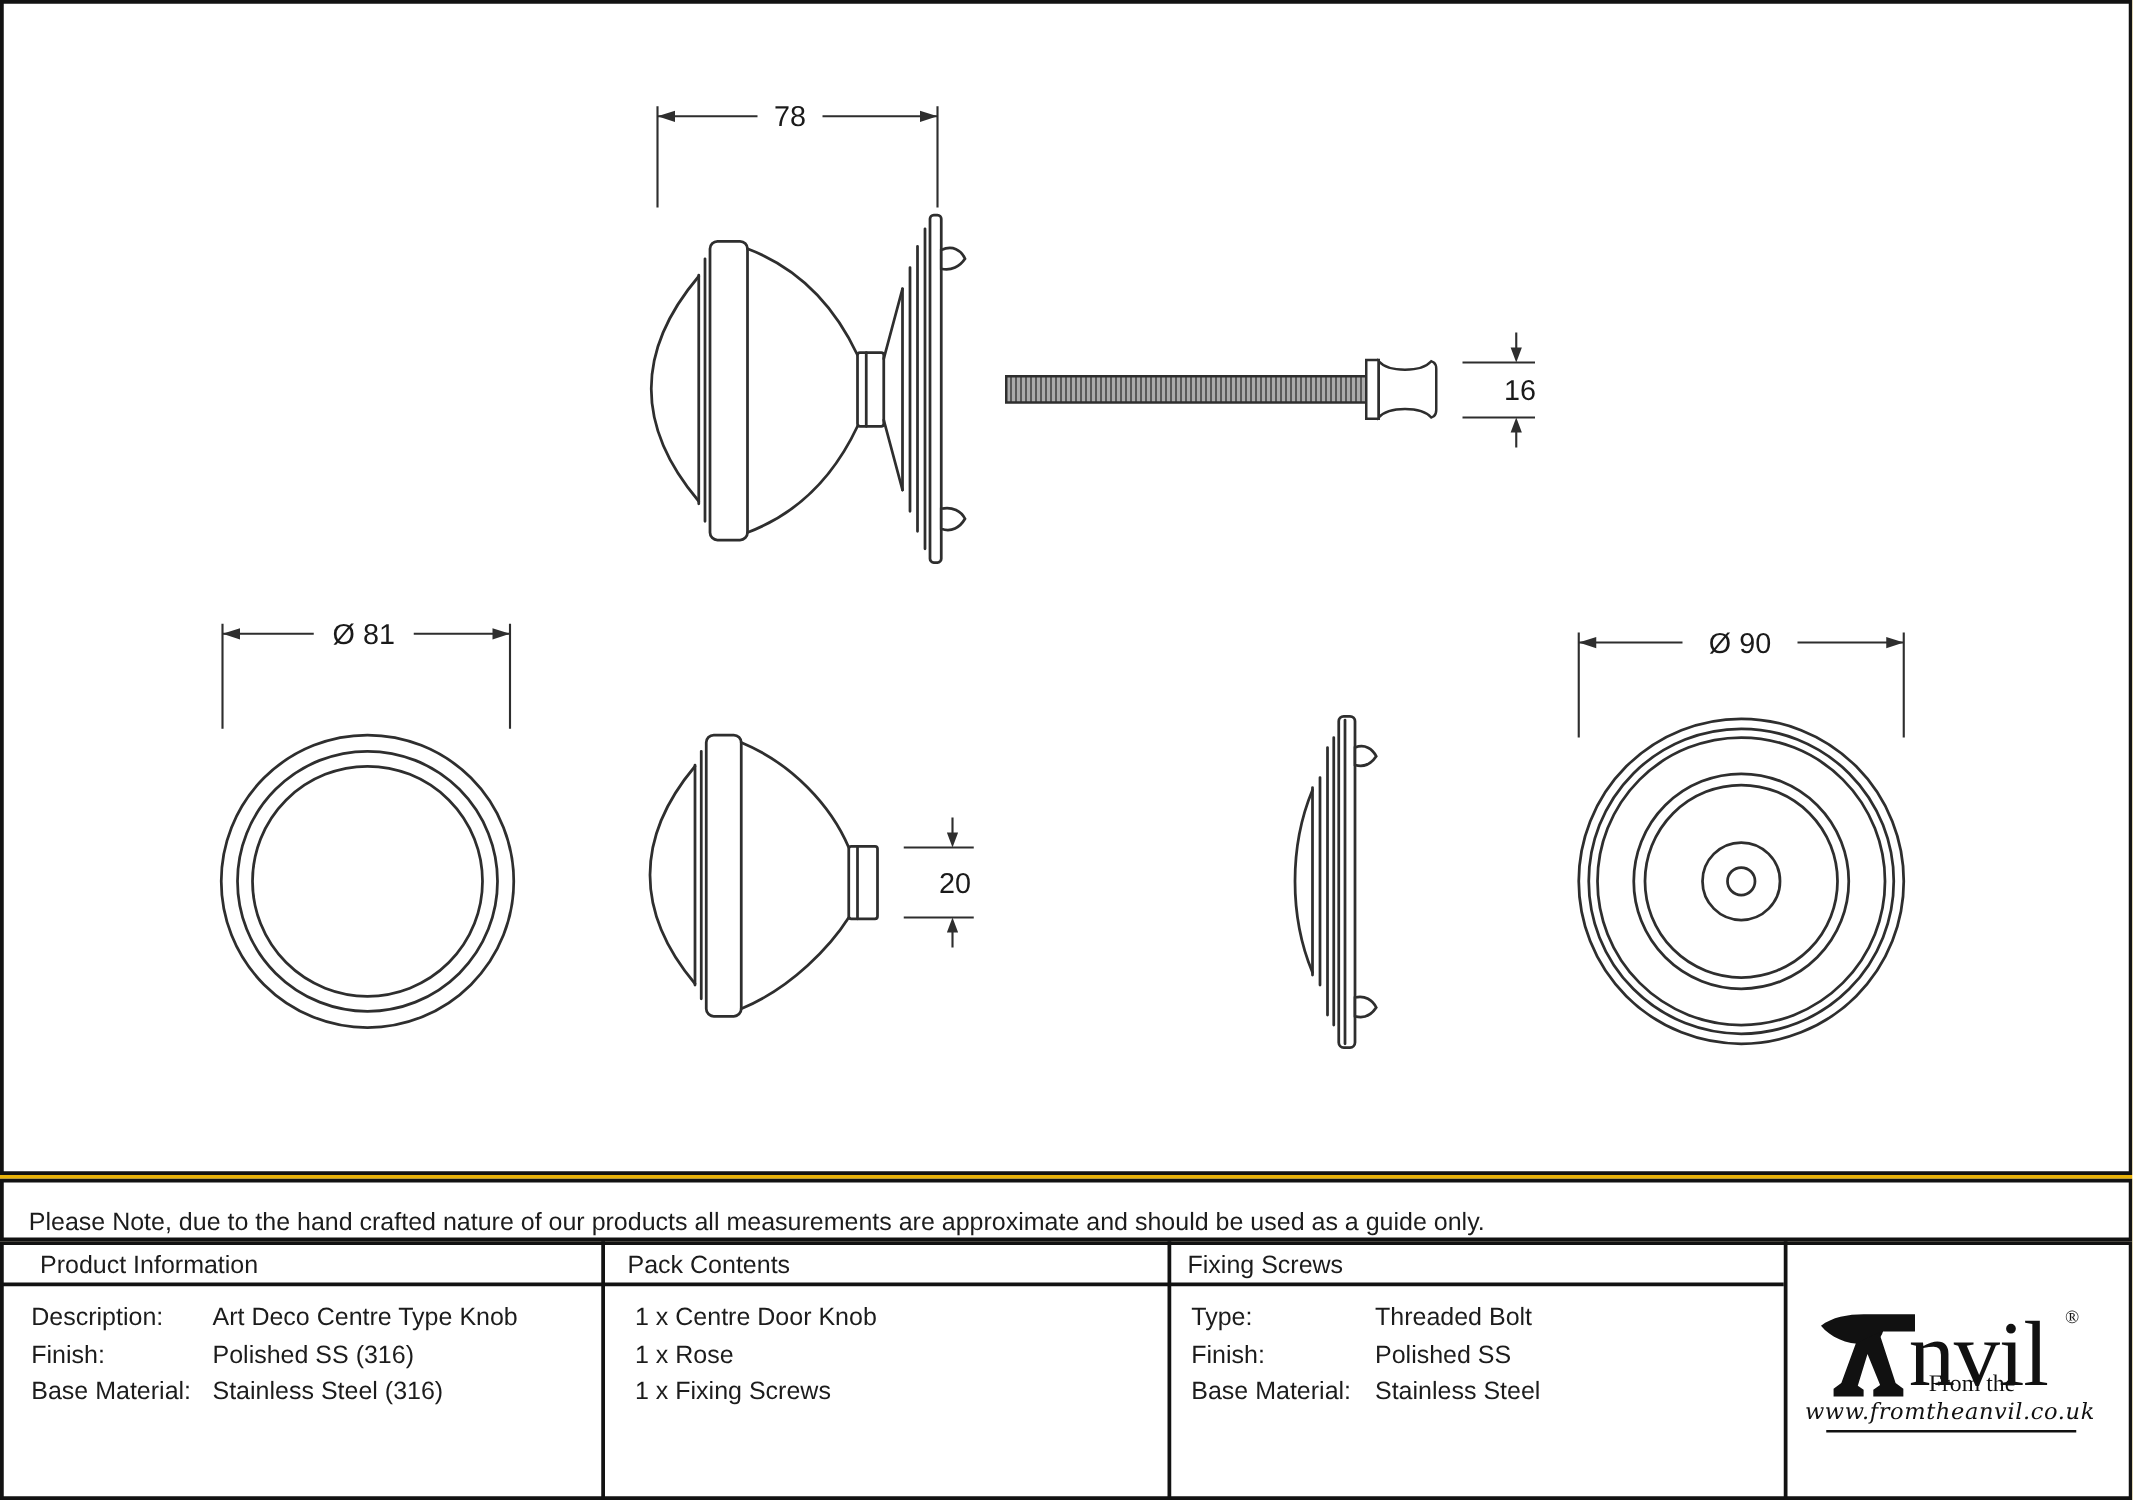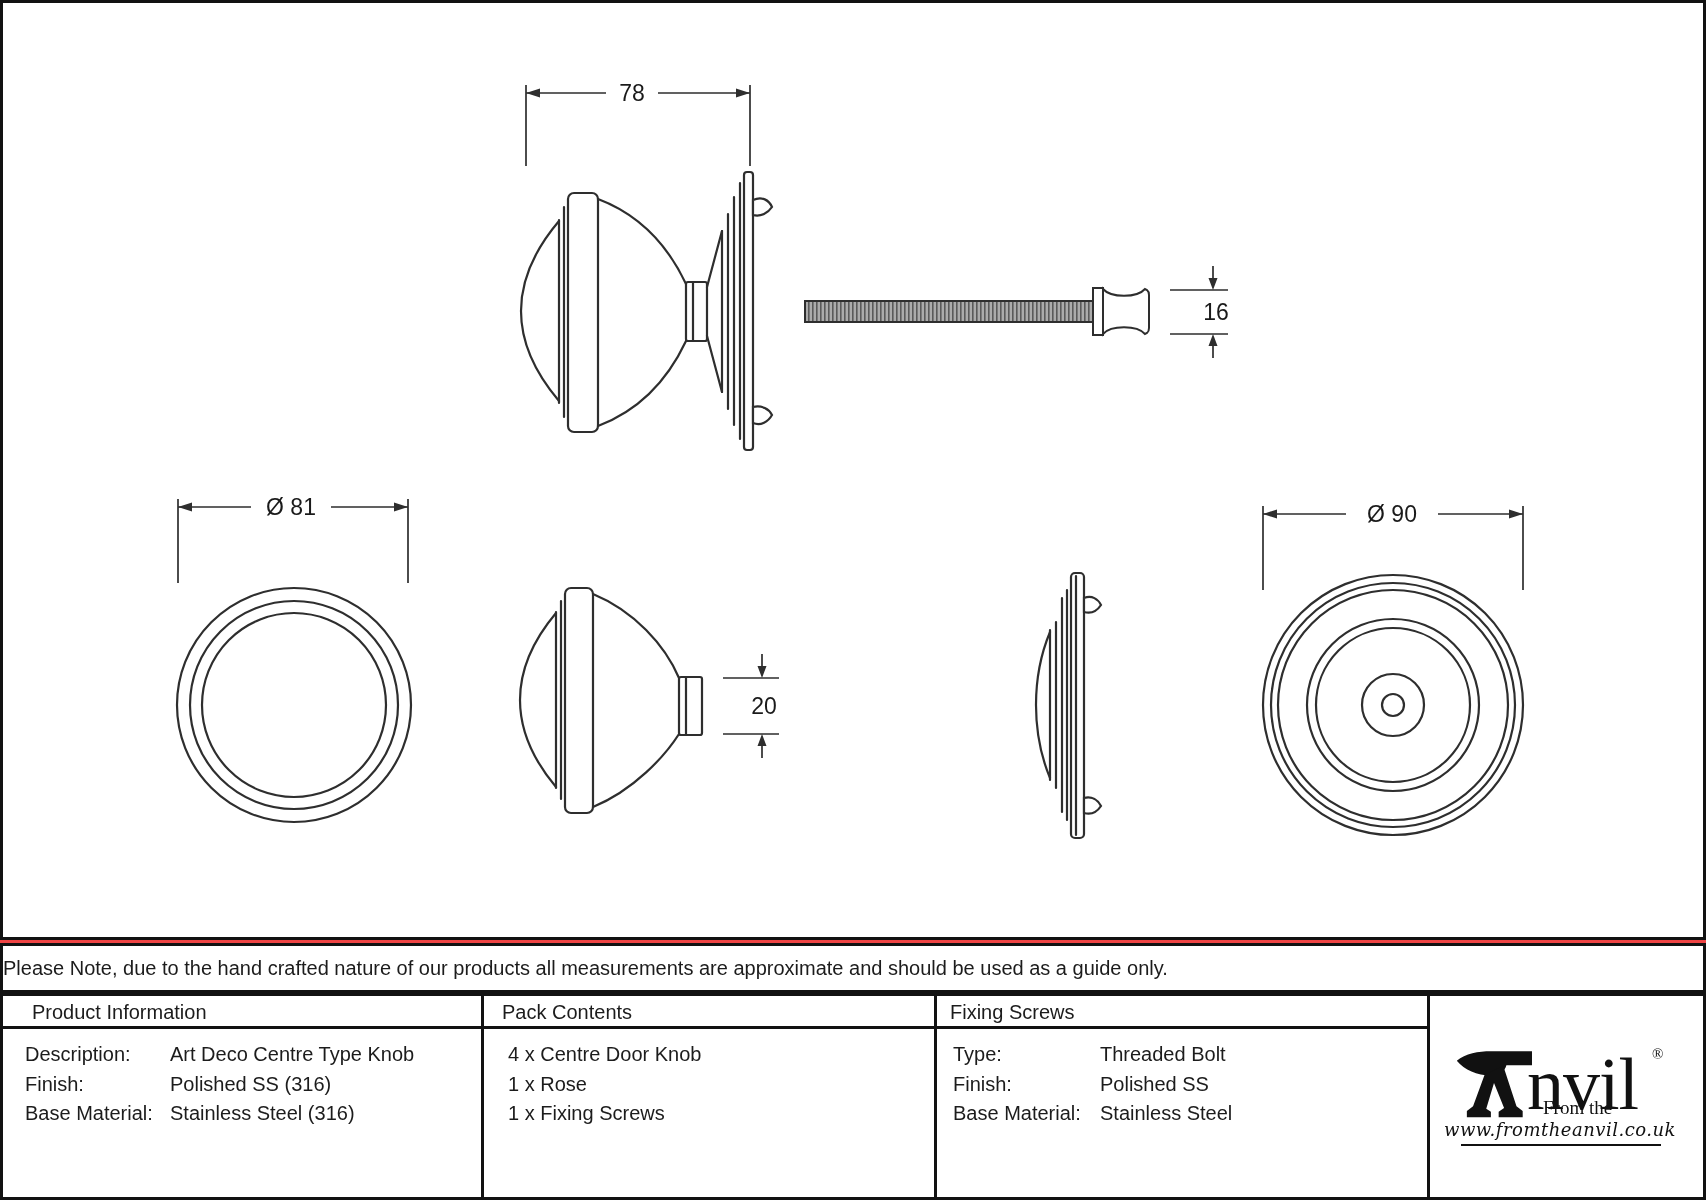--- a/index.html
+++ b/index.html
@@ -4,7 +4,7 @@
 <style>
   html,body{margin:0;padding:0;background:#fff;}
   .sheet{
-    position:relative;width:1706px;height:1200px;background:#ef4444;
+    position:relative;width:1706px;height:1200px;background:#eab308;
     font-family:"Liberation Sans",sans-serif;color:#1c1c1c;overflow:hidden;
   }
   .drawing-box{

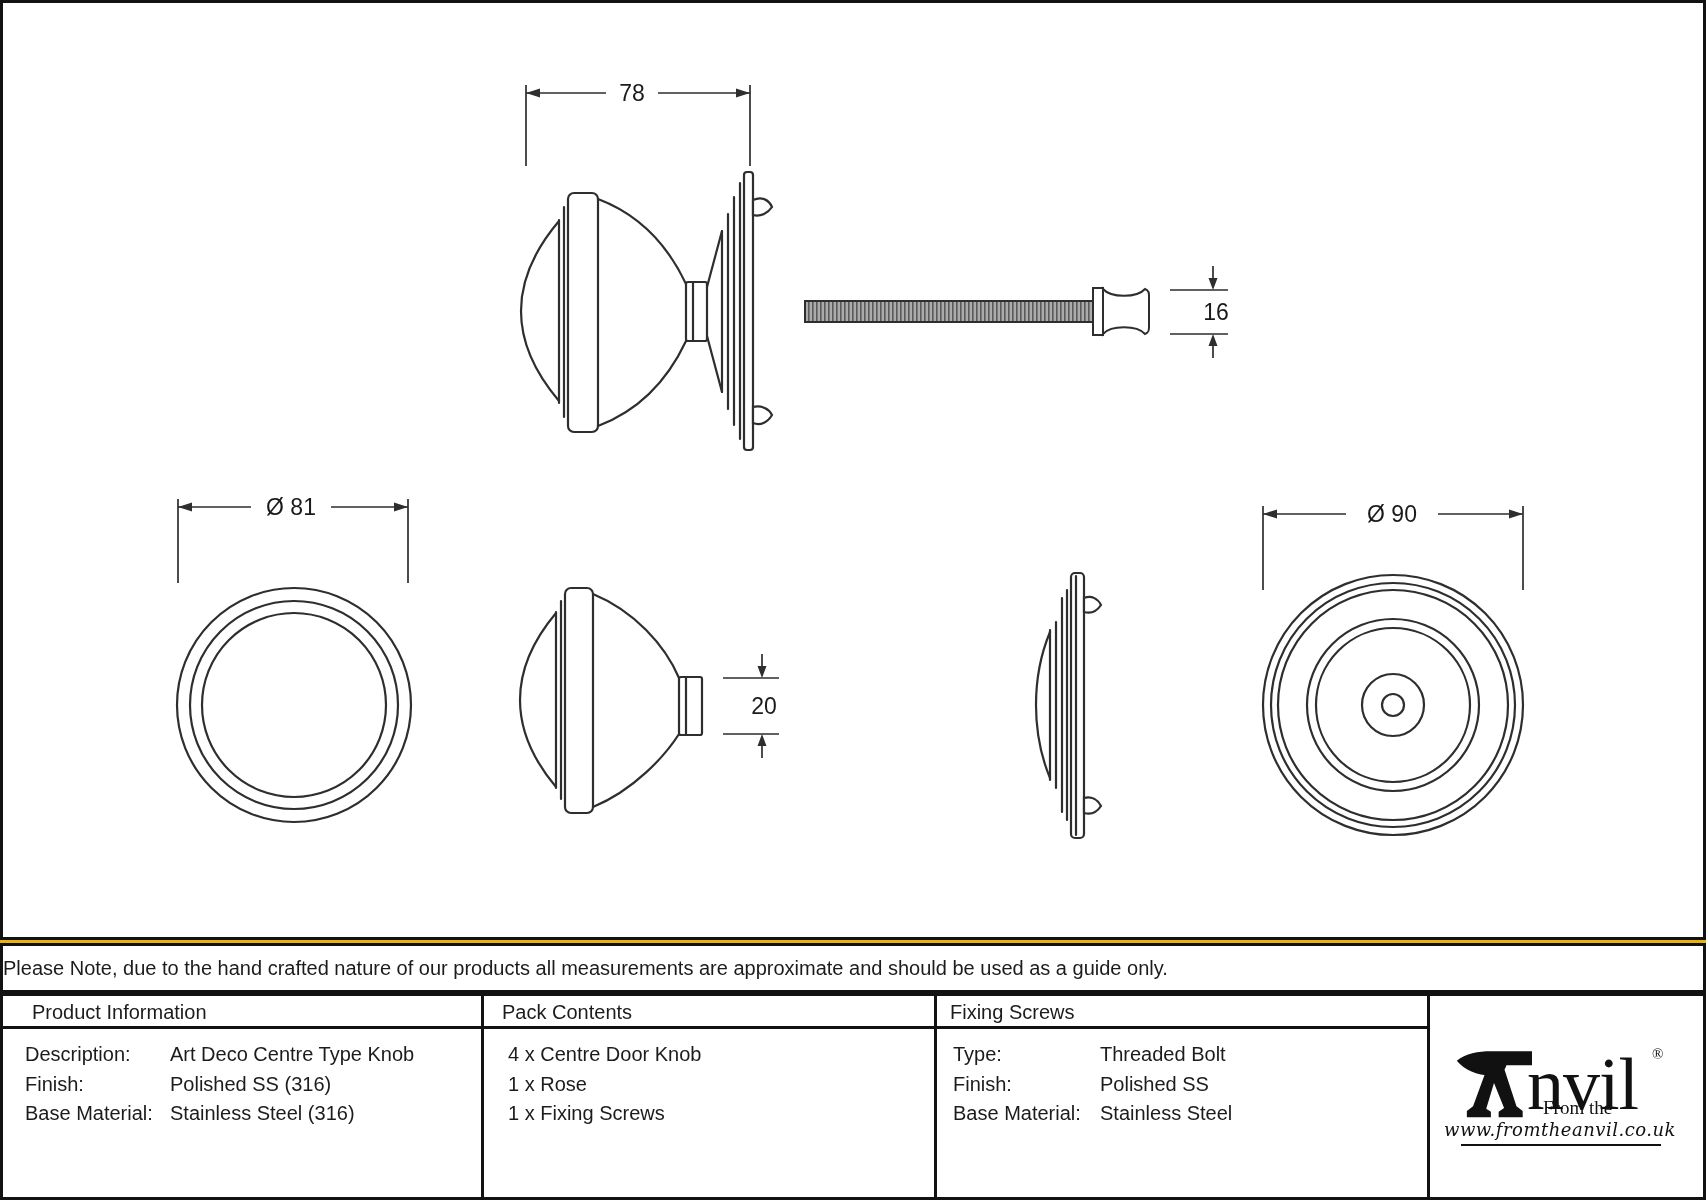--- a/index.html
+++ b/index.html
@@ -15,7 +15,7 @@
   .note-box{
     position:absolute;left:0;top:943px;width:1706px;height:50px;
     border:3px solid #121212;box-sizing:border-box;background:#fff;
-    display:flex;align-items:center;font-size:20px;
+    display:flex;align-items:flex-end;padding-left:20px;font-size:20px;
   }
   .spec-table{
     position:absolute;left:0;top:993px;width:1706px;height:207px;

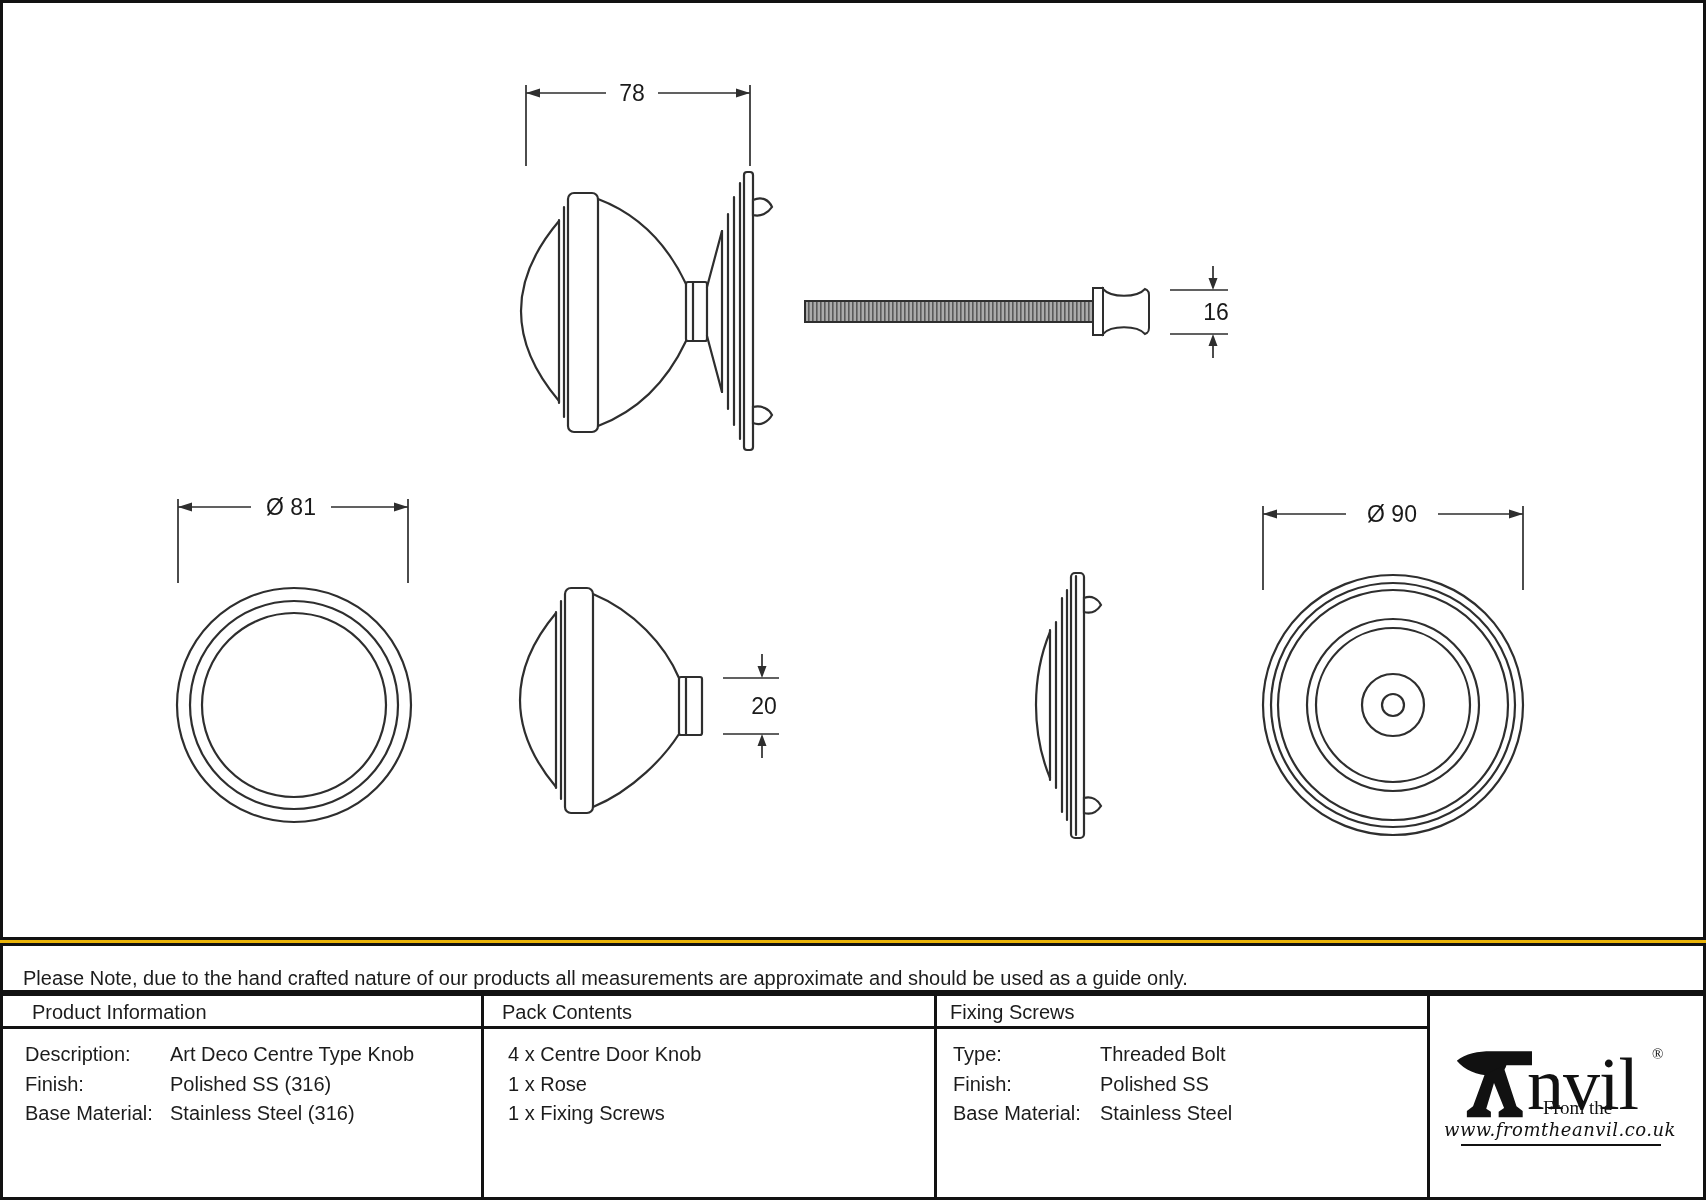--- a/index.html
+++ b/index.html
@@ -174,7 +174,7 @@
   </div>
 
   <div class="list-block" style="left:508px">
-    <div>4 x Centre Door Knob</div>
+    <div>1 x Centre Door Knob</div>
     <div>1 x Rose</div>
     <div>1 x Fixing Screws</div>
   </div>

